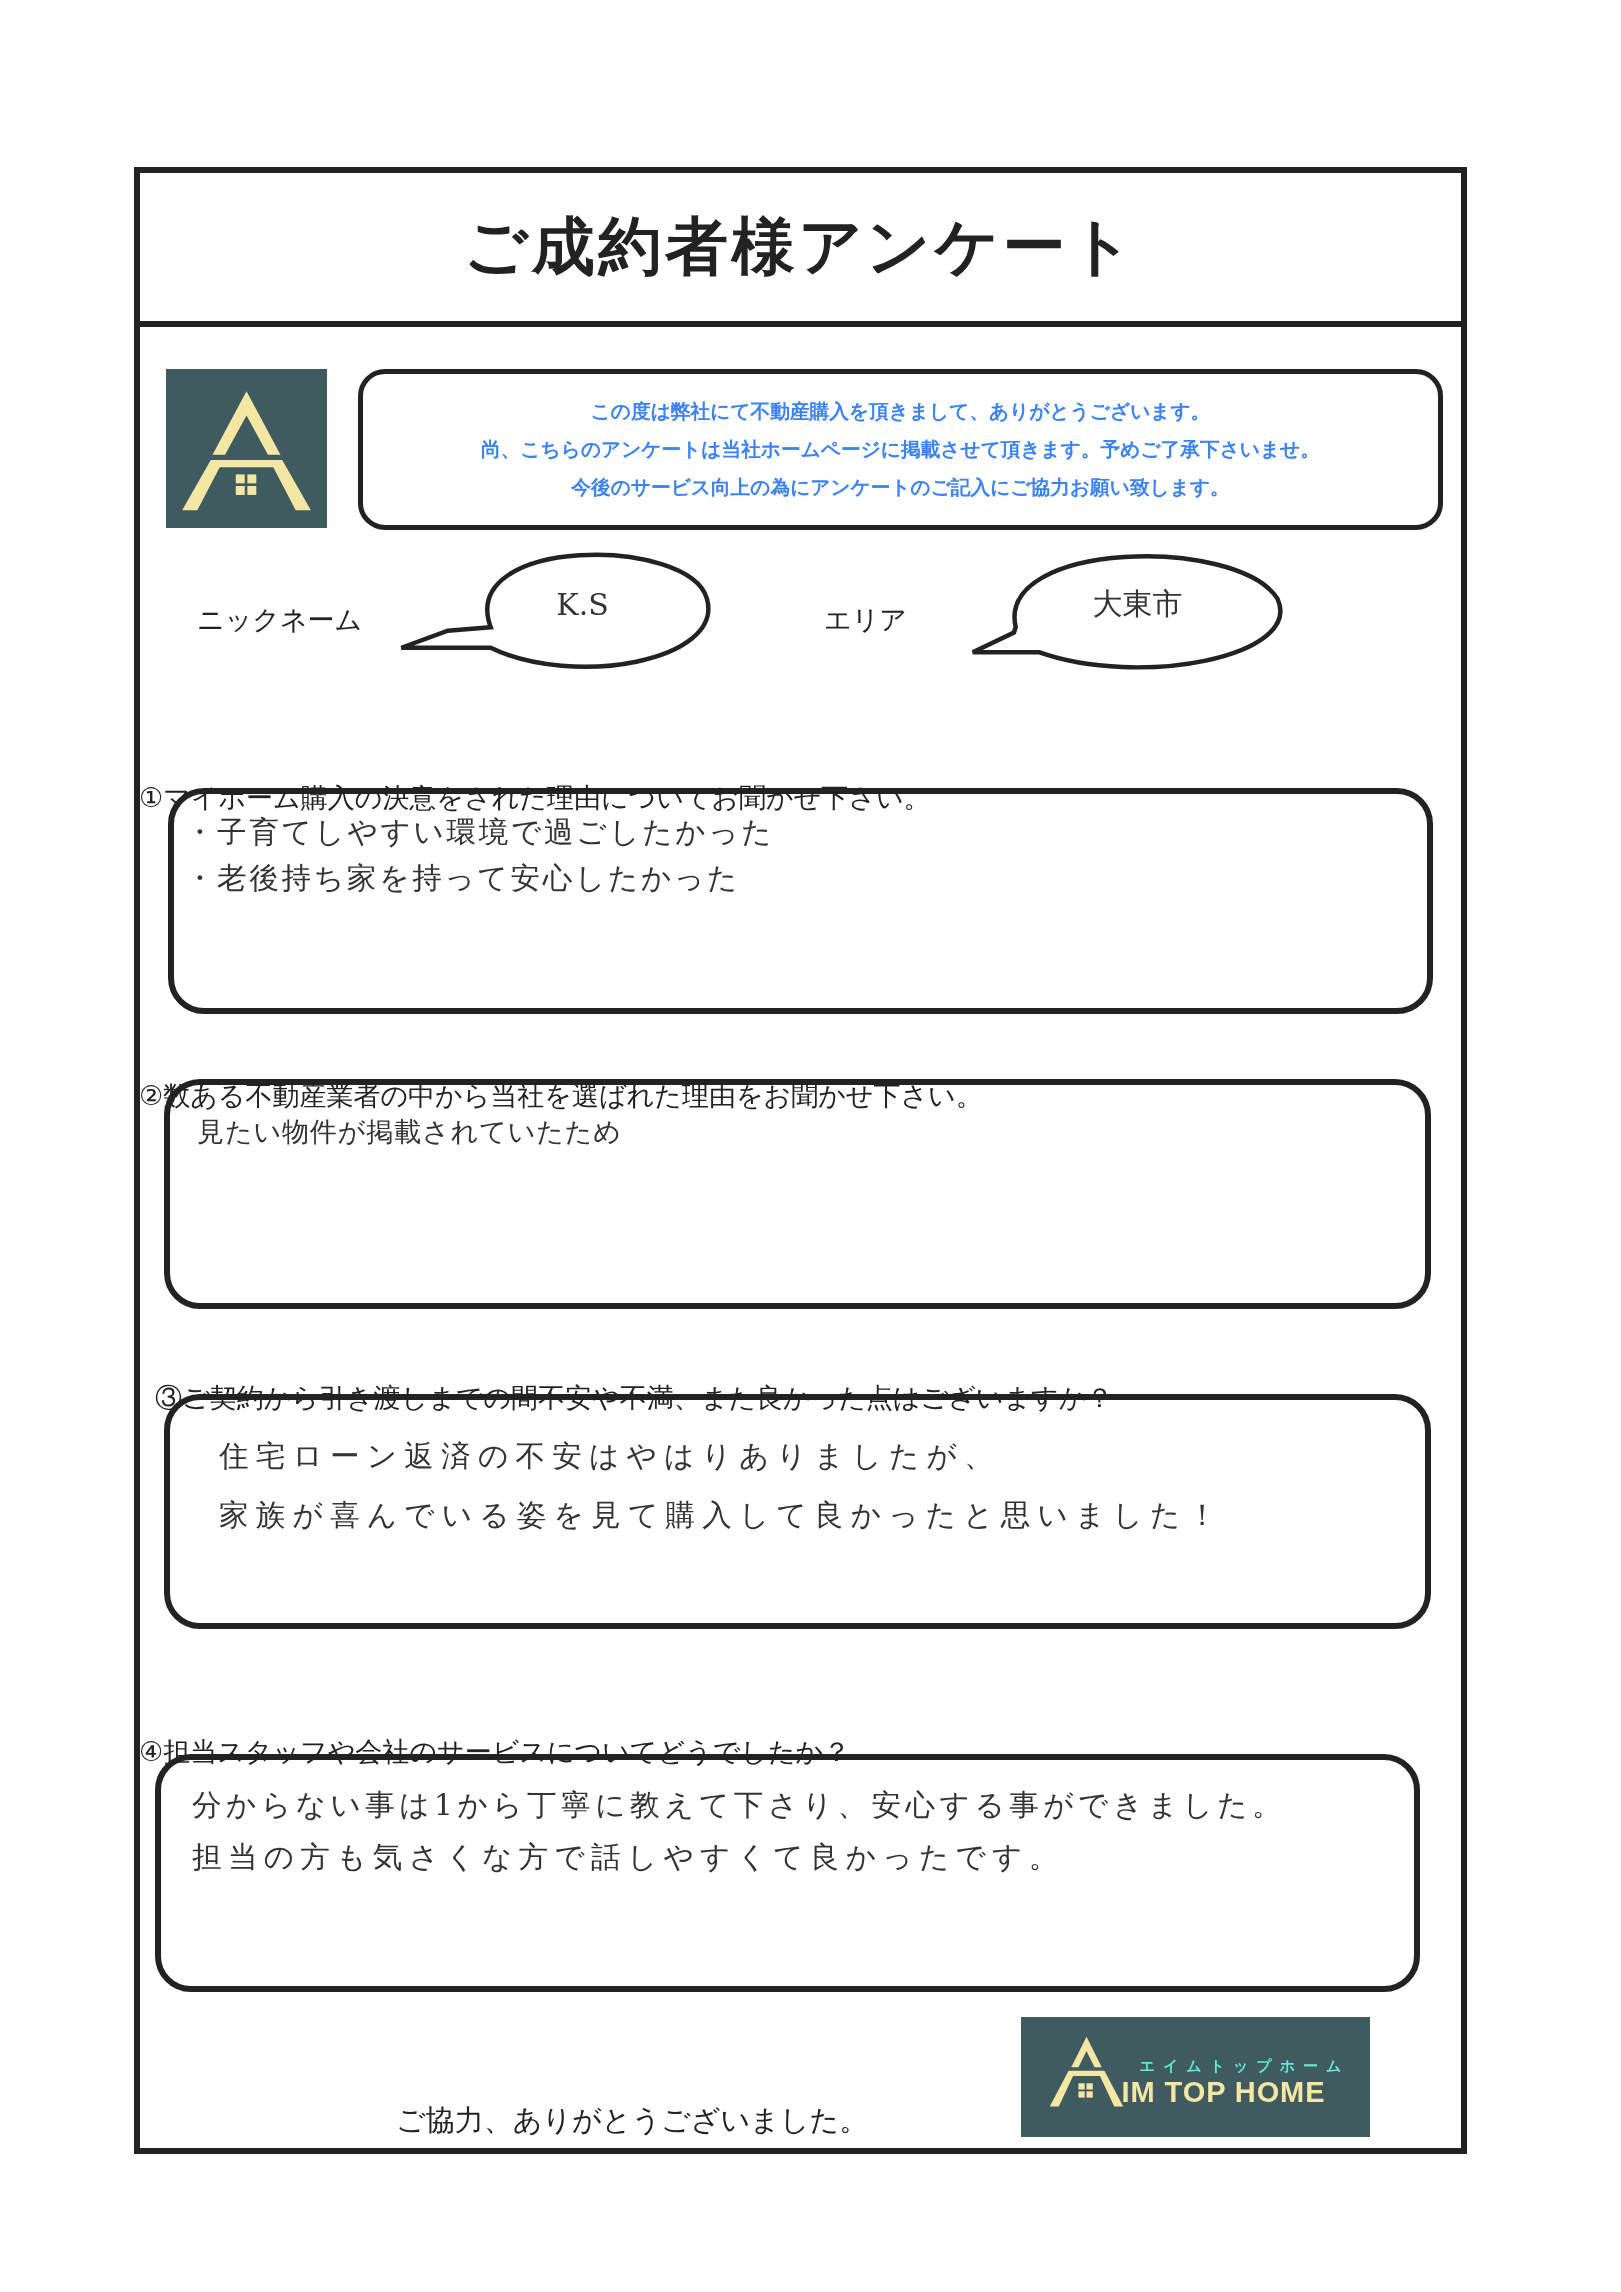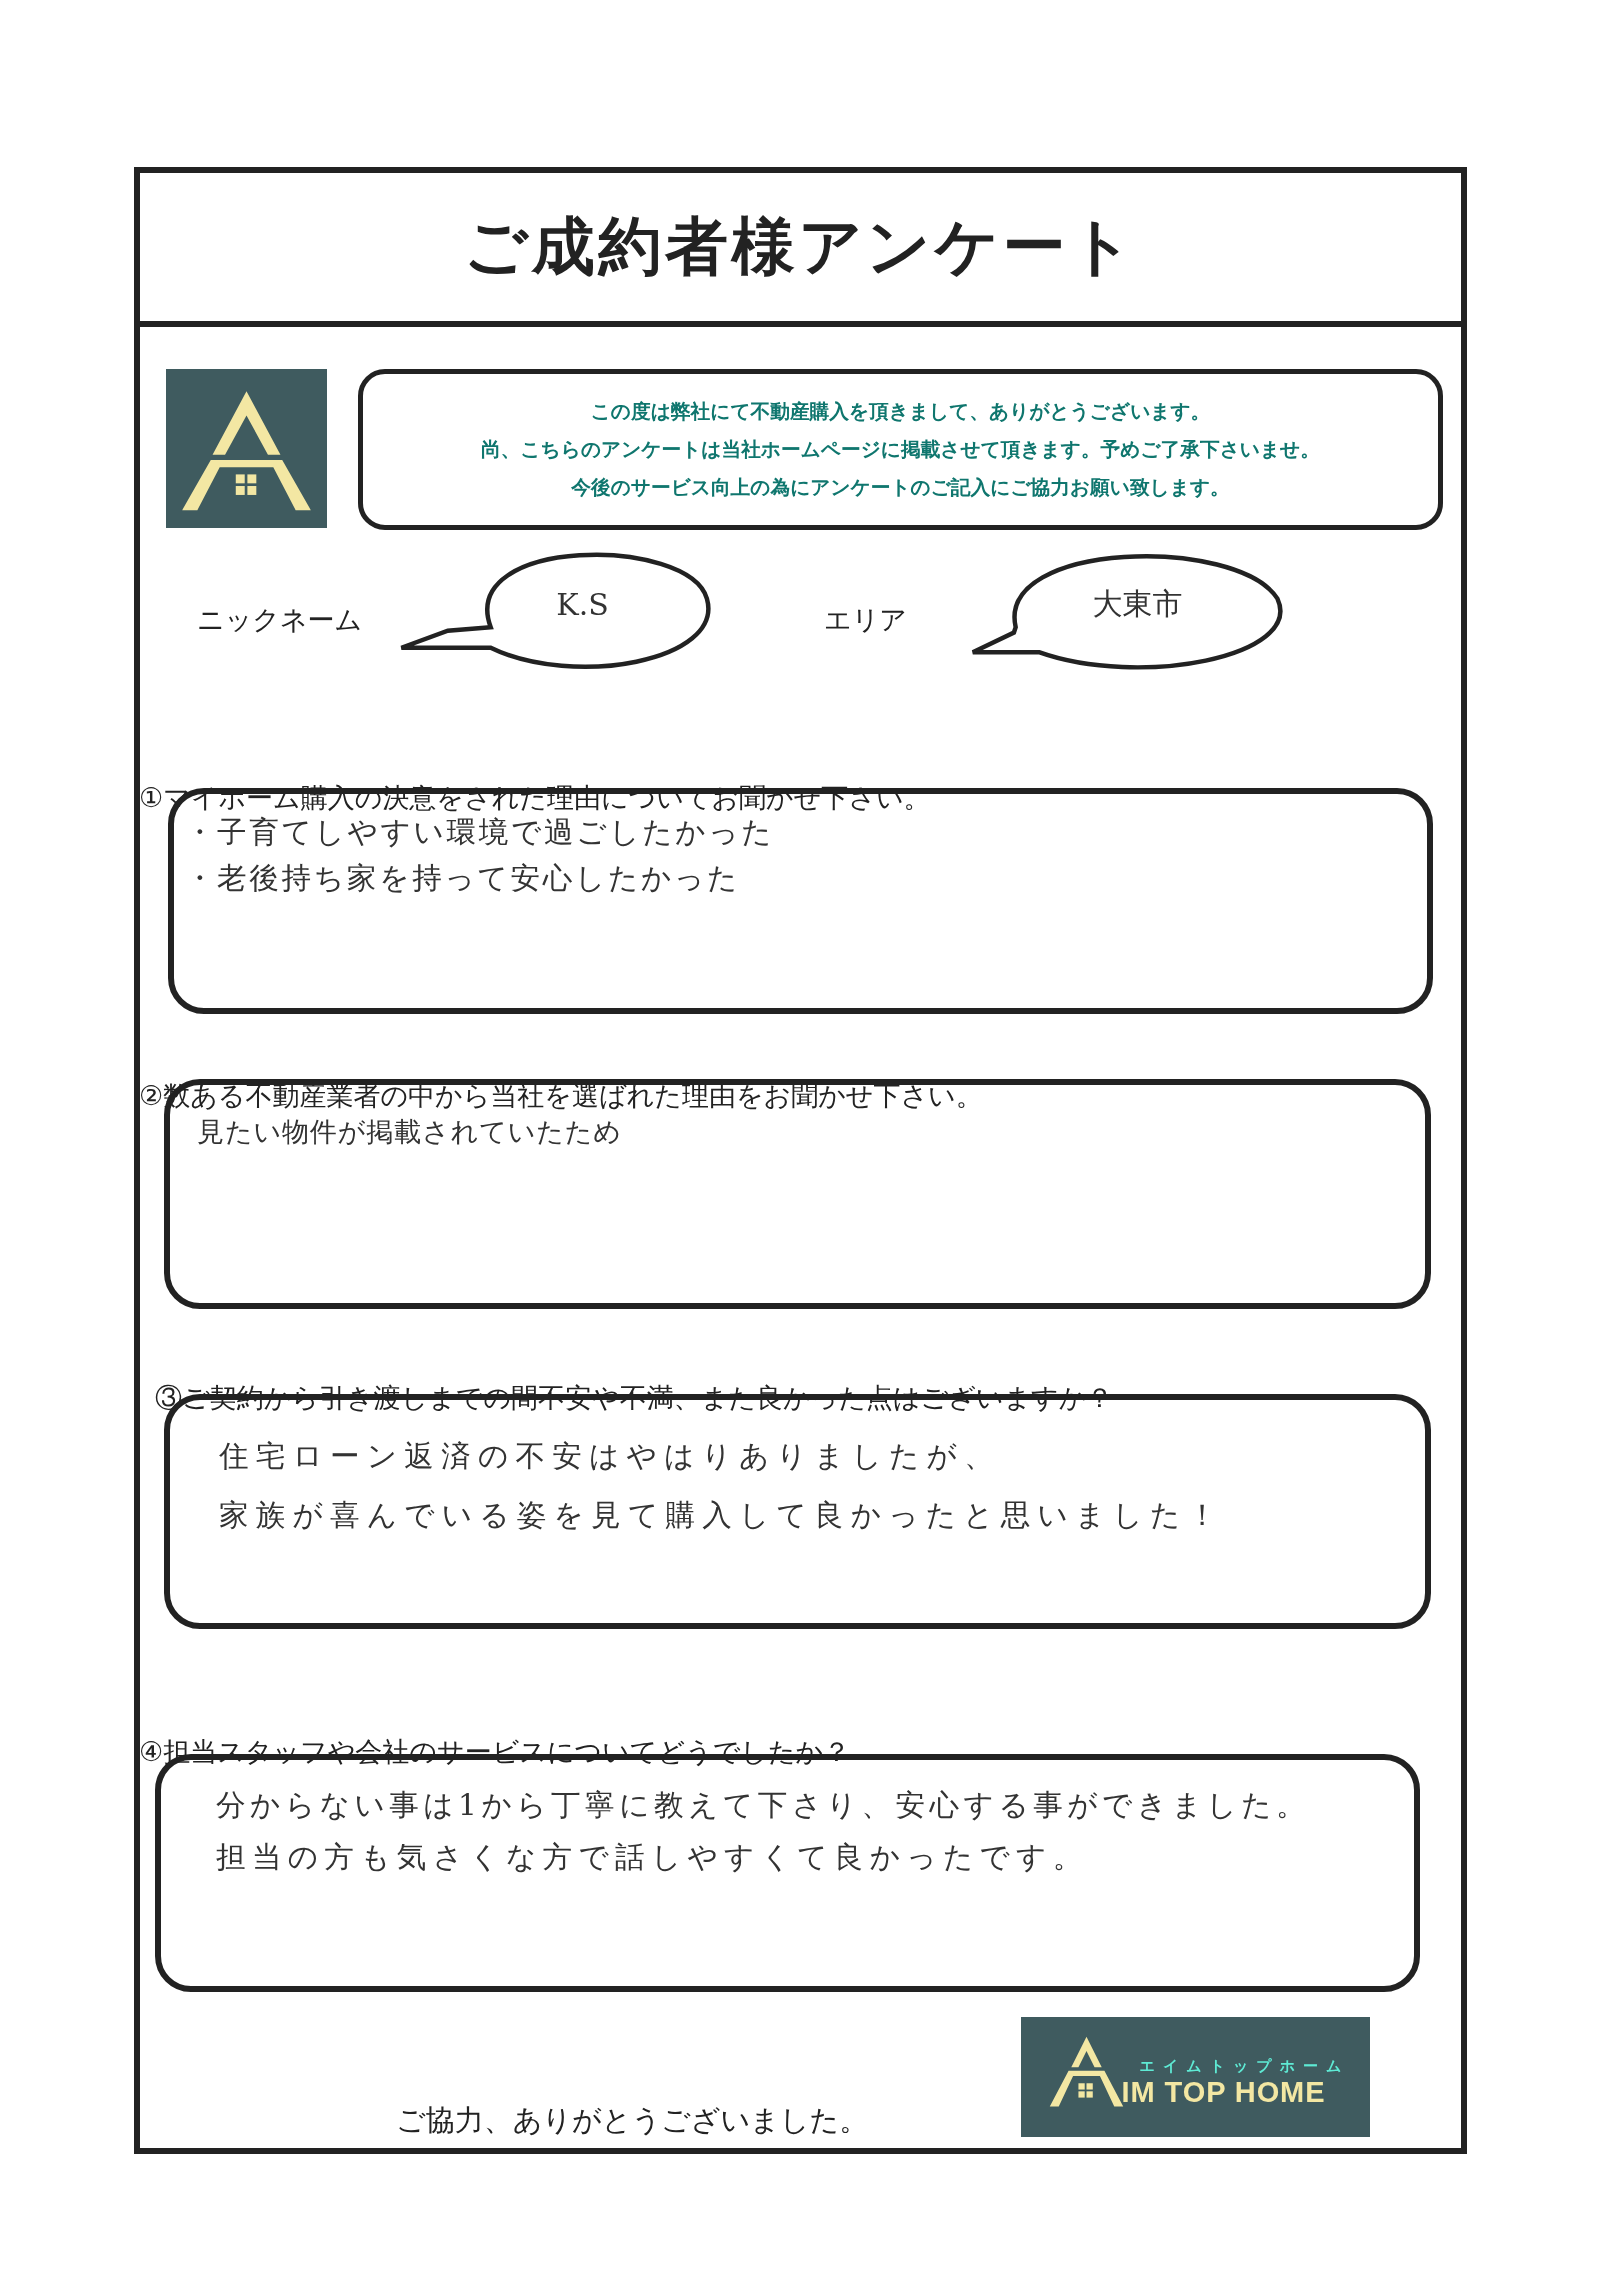--- a/index.html
+++ b/index.html
@@ -22,7 +22,7 @@
     .msg-box { left: 358px; top: 369px; width: 1085px; height: 161px;
                border: 5.4px solid #222; border-radius: 27px; box-sizing: border-box;
                display: flex; flex-direction: column; align-items: center; justify-content: center; gap: 10.7px; }
-    .msg-line { font-size: 19.7px; font-weight: bold; color: #0f766e; white-space: nowrap; }
+    .msg-line { font-size: 19.7px; font-weight: bold; color: #3b82f6; white-space: nowrap; }
 
     
     .field-label { font-size: 27px; color: #222; }

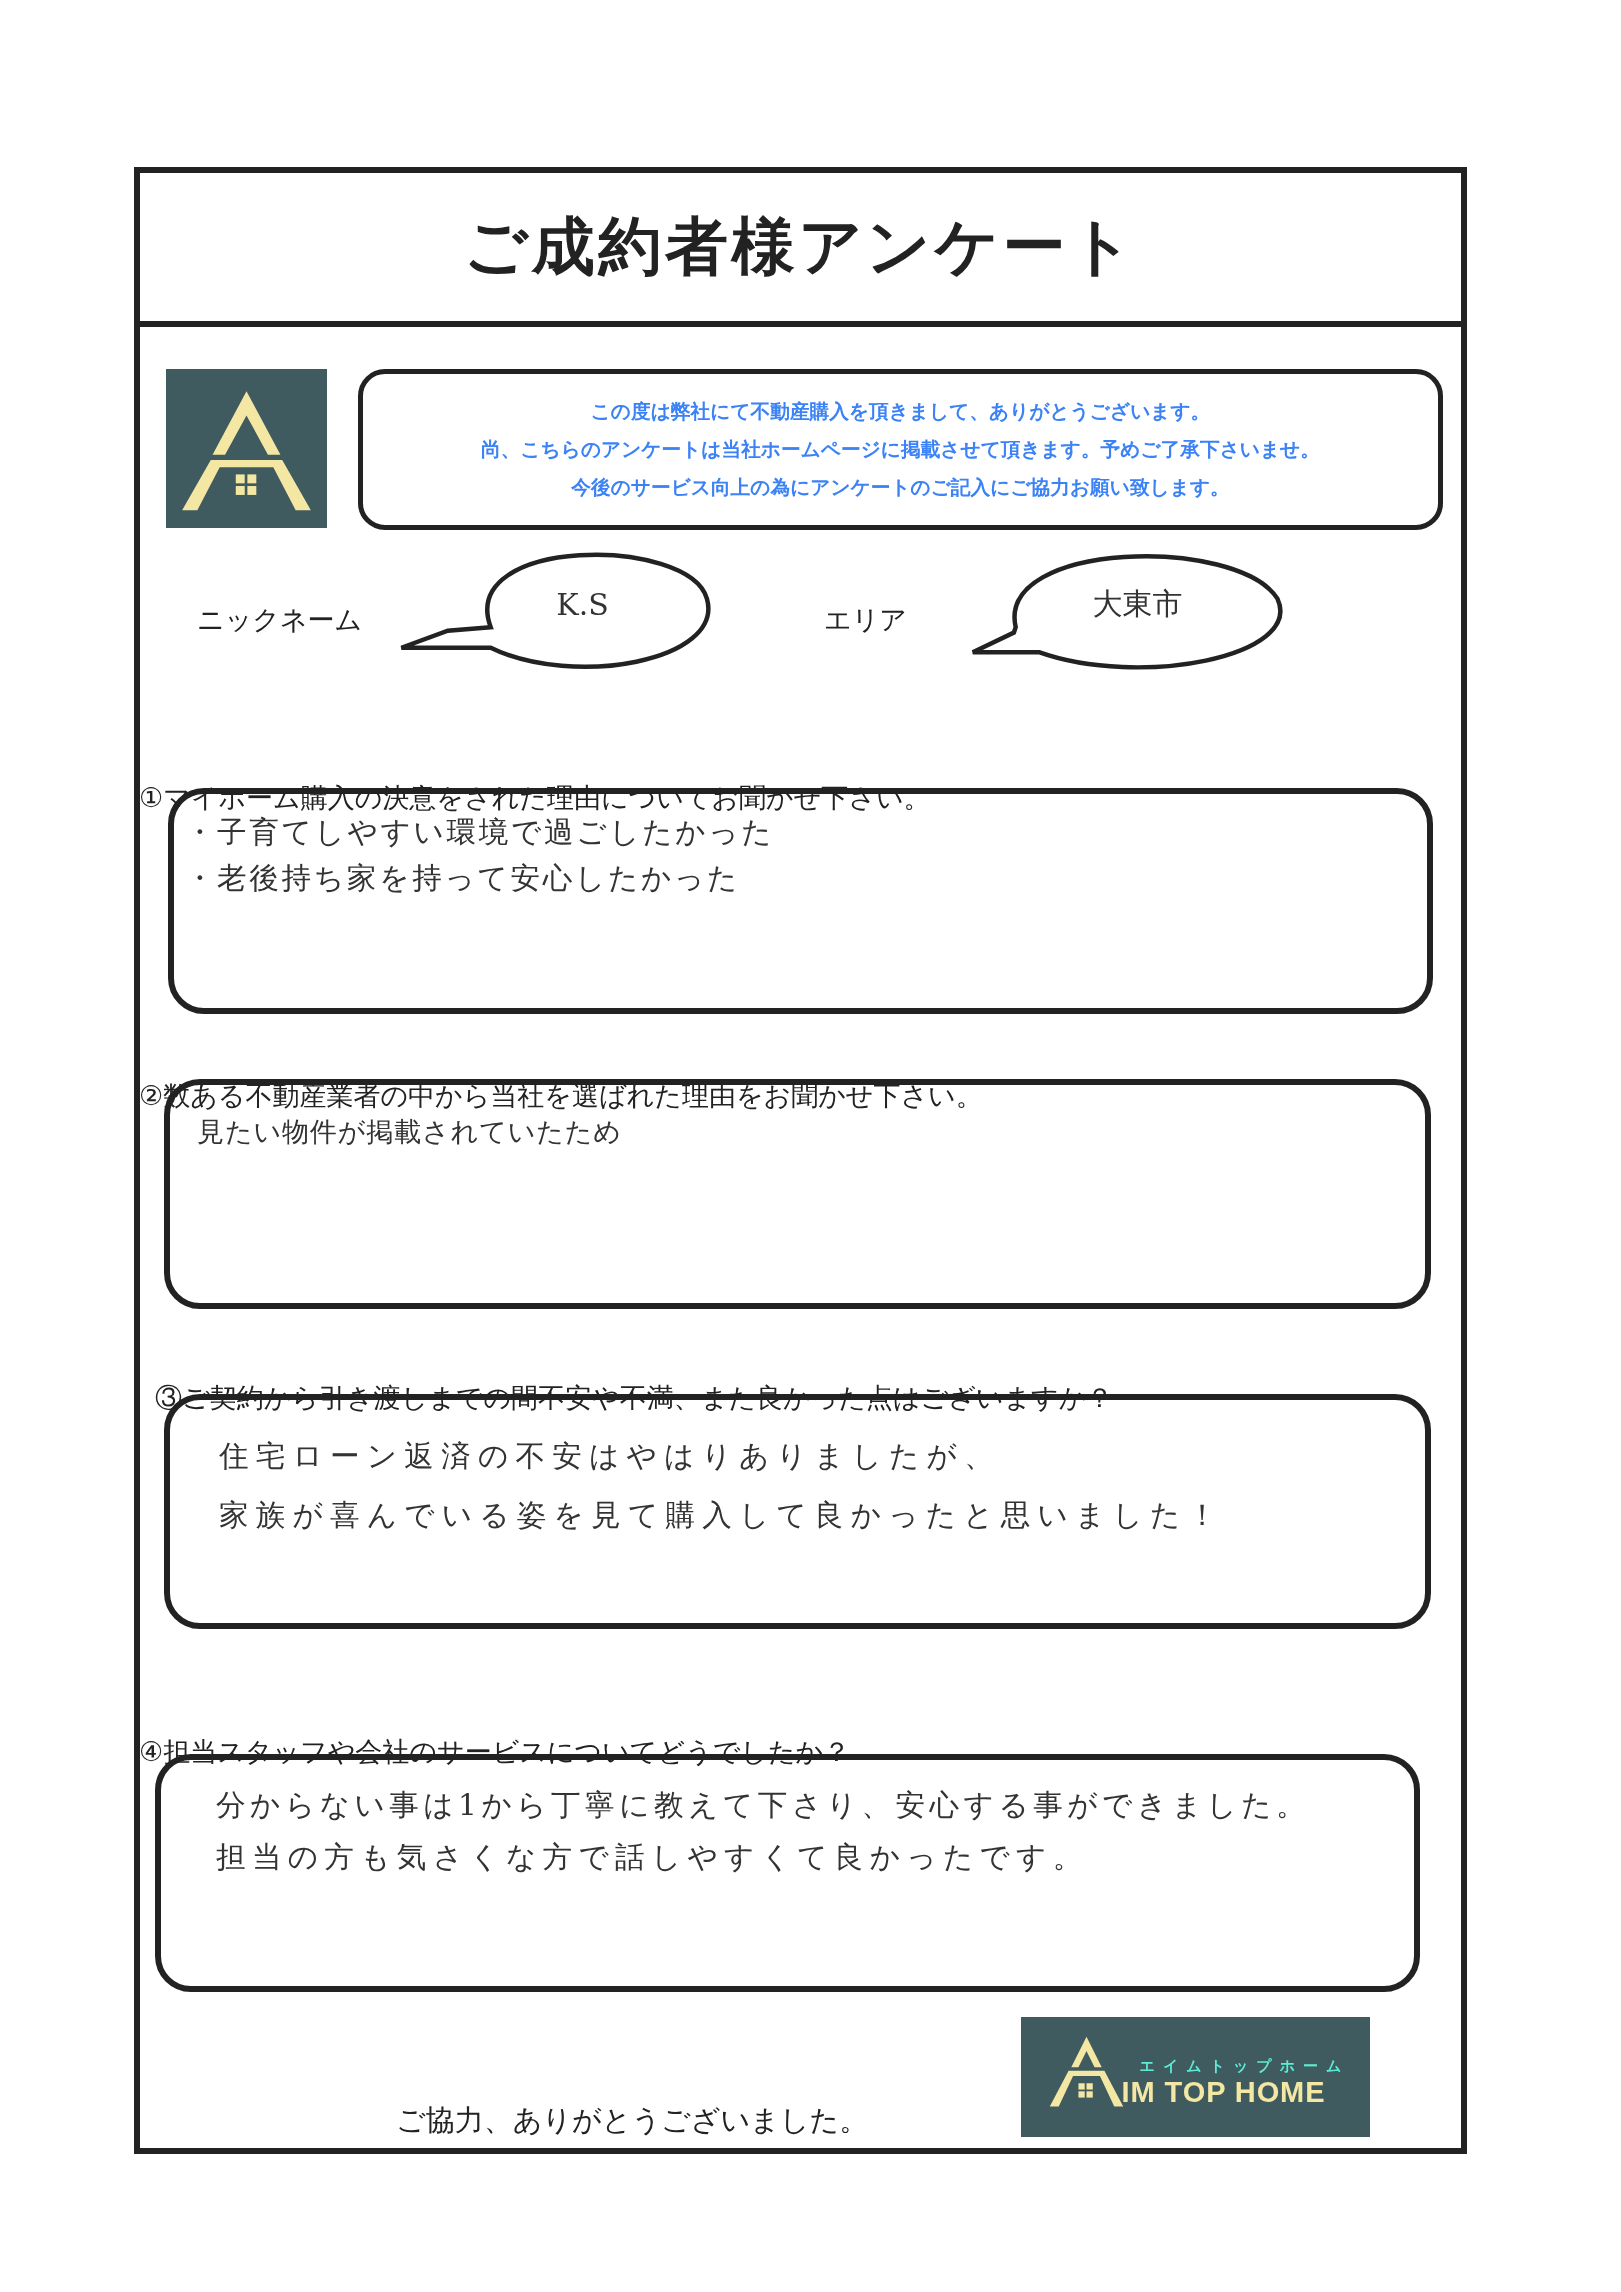--- a/index.html
+++ b/index.html
@@ -104,7 +104,7 @@
 </div>
 
 <div class="abs question" style="left:139px; top:1688px;">④担当スタッフや会社のサービスについてどうでしたか？</div>
-<div class="abs answer-box" style="left:155px; top:1754px; width:1265px; height:238px;padding-left:24px;">
+<div class="abs answer-box" style="left:155px; top:1754px; width:1265px; height:238px;">
   <div class="answer-lines hand" style="padding:25px 0 0 31px; gap:10.7px;">
     <div class="answer-line" style="letter-spacing:4.5px;">分からない事は1から丁寧に教えて下さり、安心する事ができました。</div>
     <div class="answer-line" style="letter-spacing:6.3px;">担当の方も気さくな方で話しやすくて良かったです。</div>

